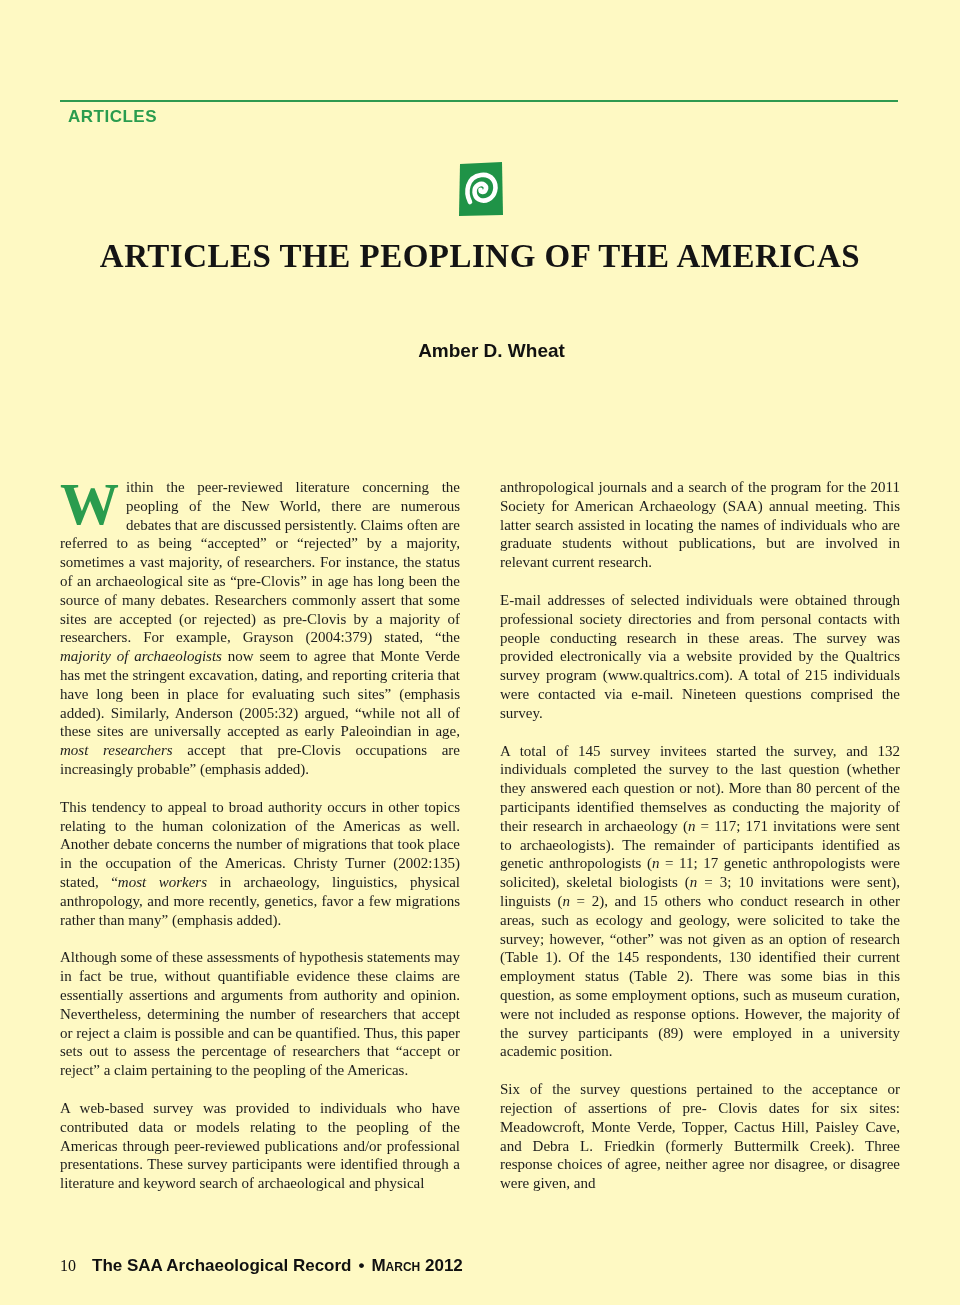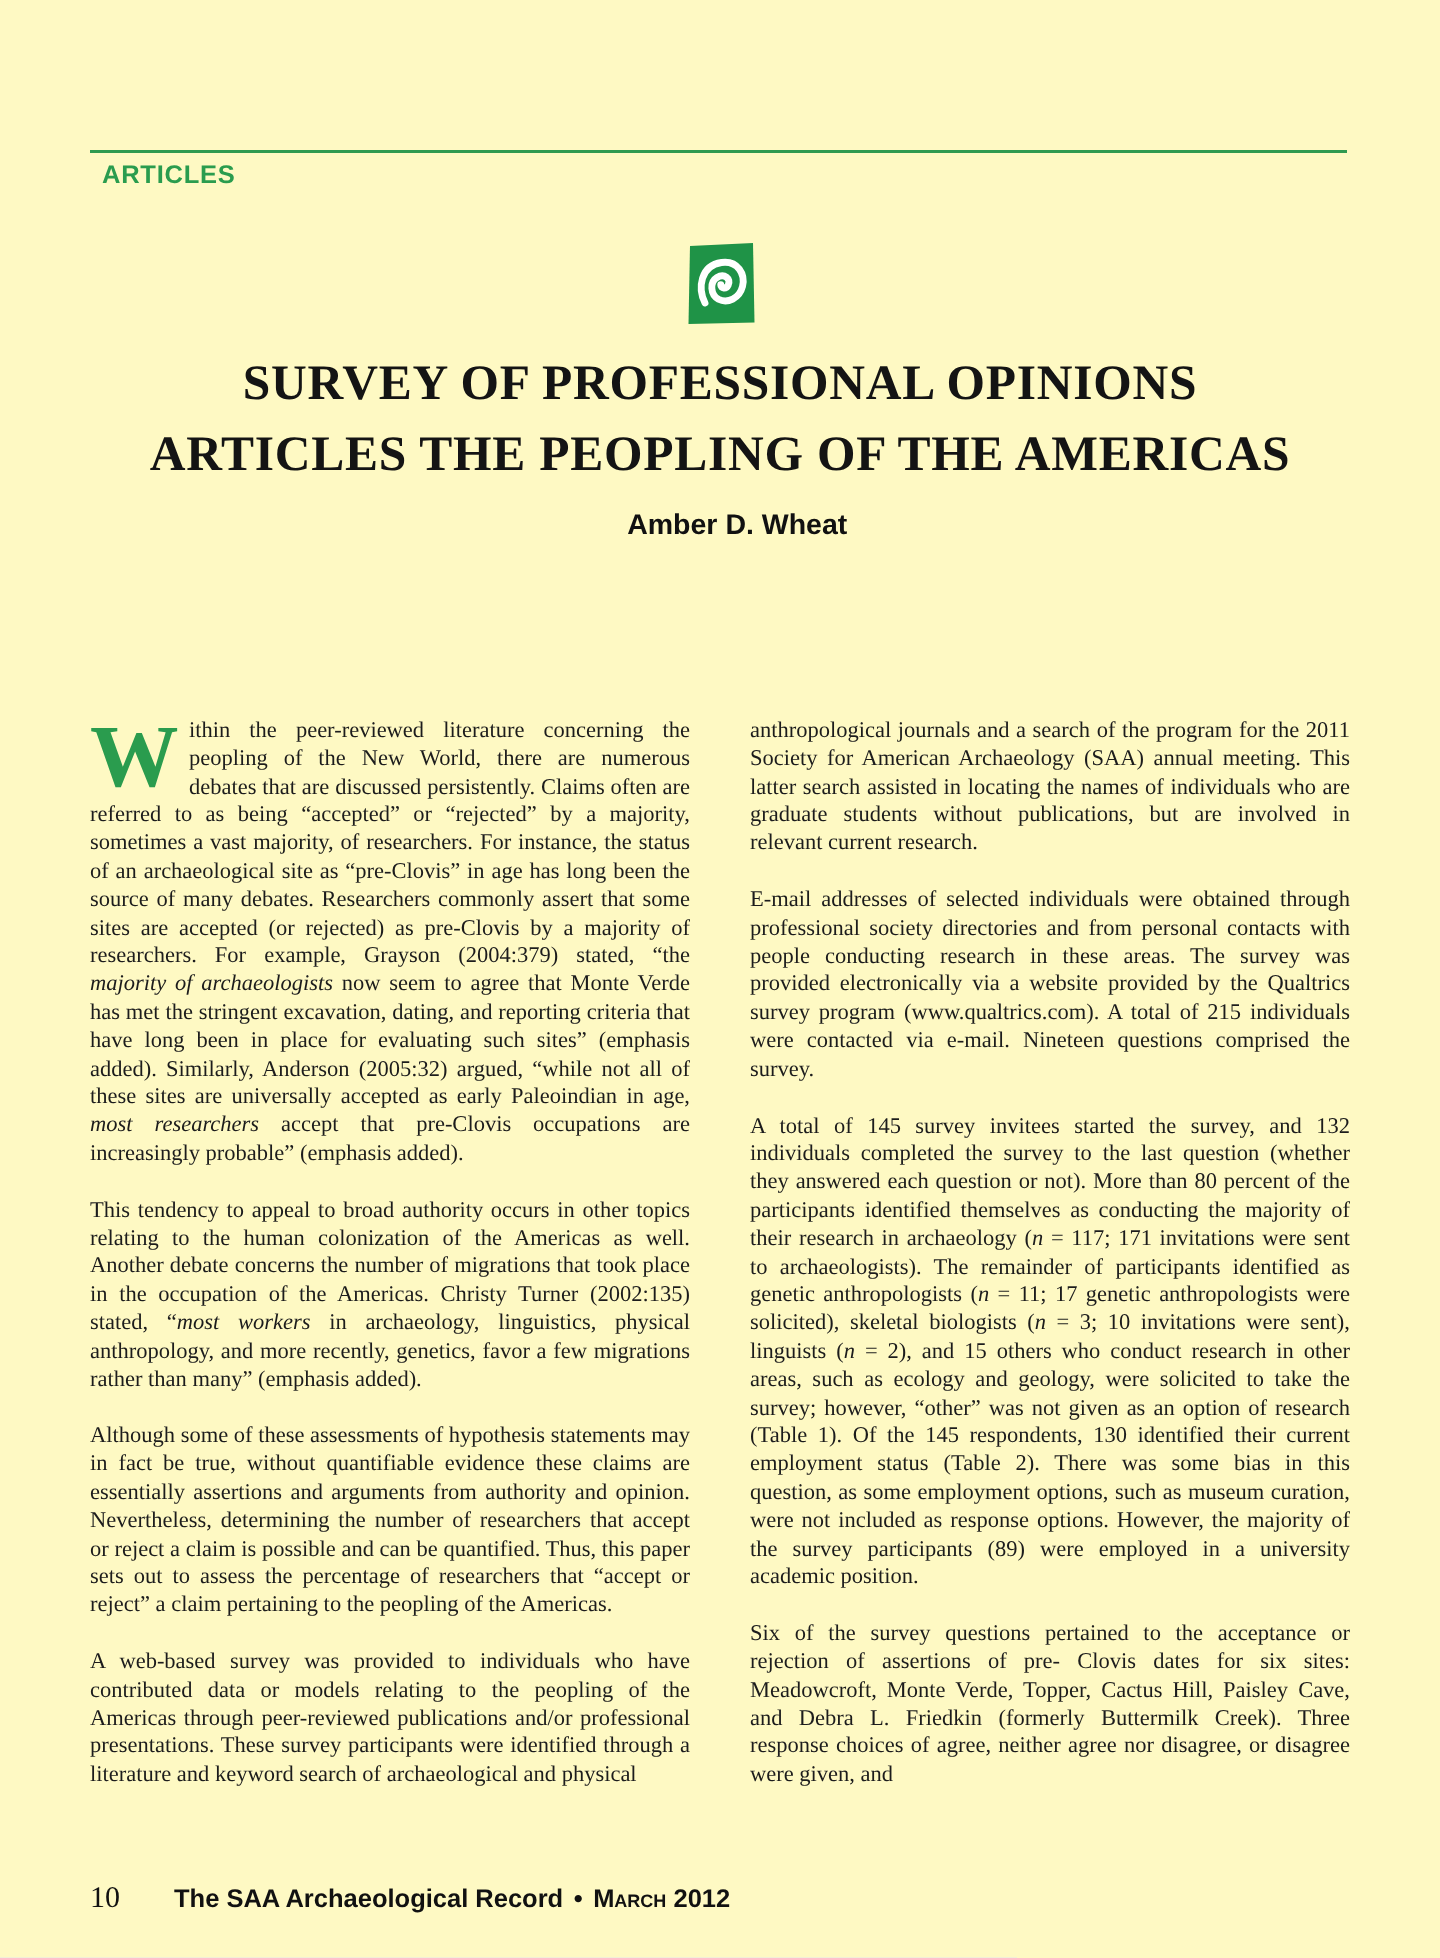--- a/index.html
+++ b/index.html
@@ -157,7 +157,6 @@
   </div>
 
   <div class="title-block">
-    <div class="title-line">SURVEY OF PROFESSIONAL OPINIONS</div>
     <div class="title-line">ARTICLES THE PEOPLING OF THE AMERICAS</div>
   </div>
 

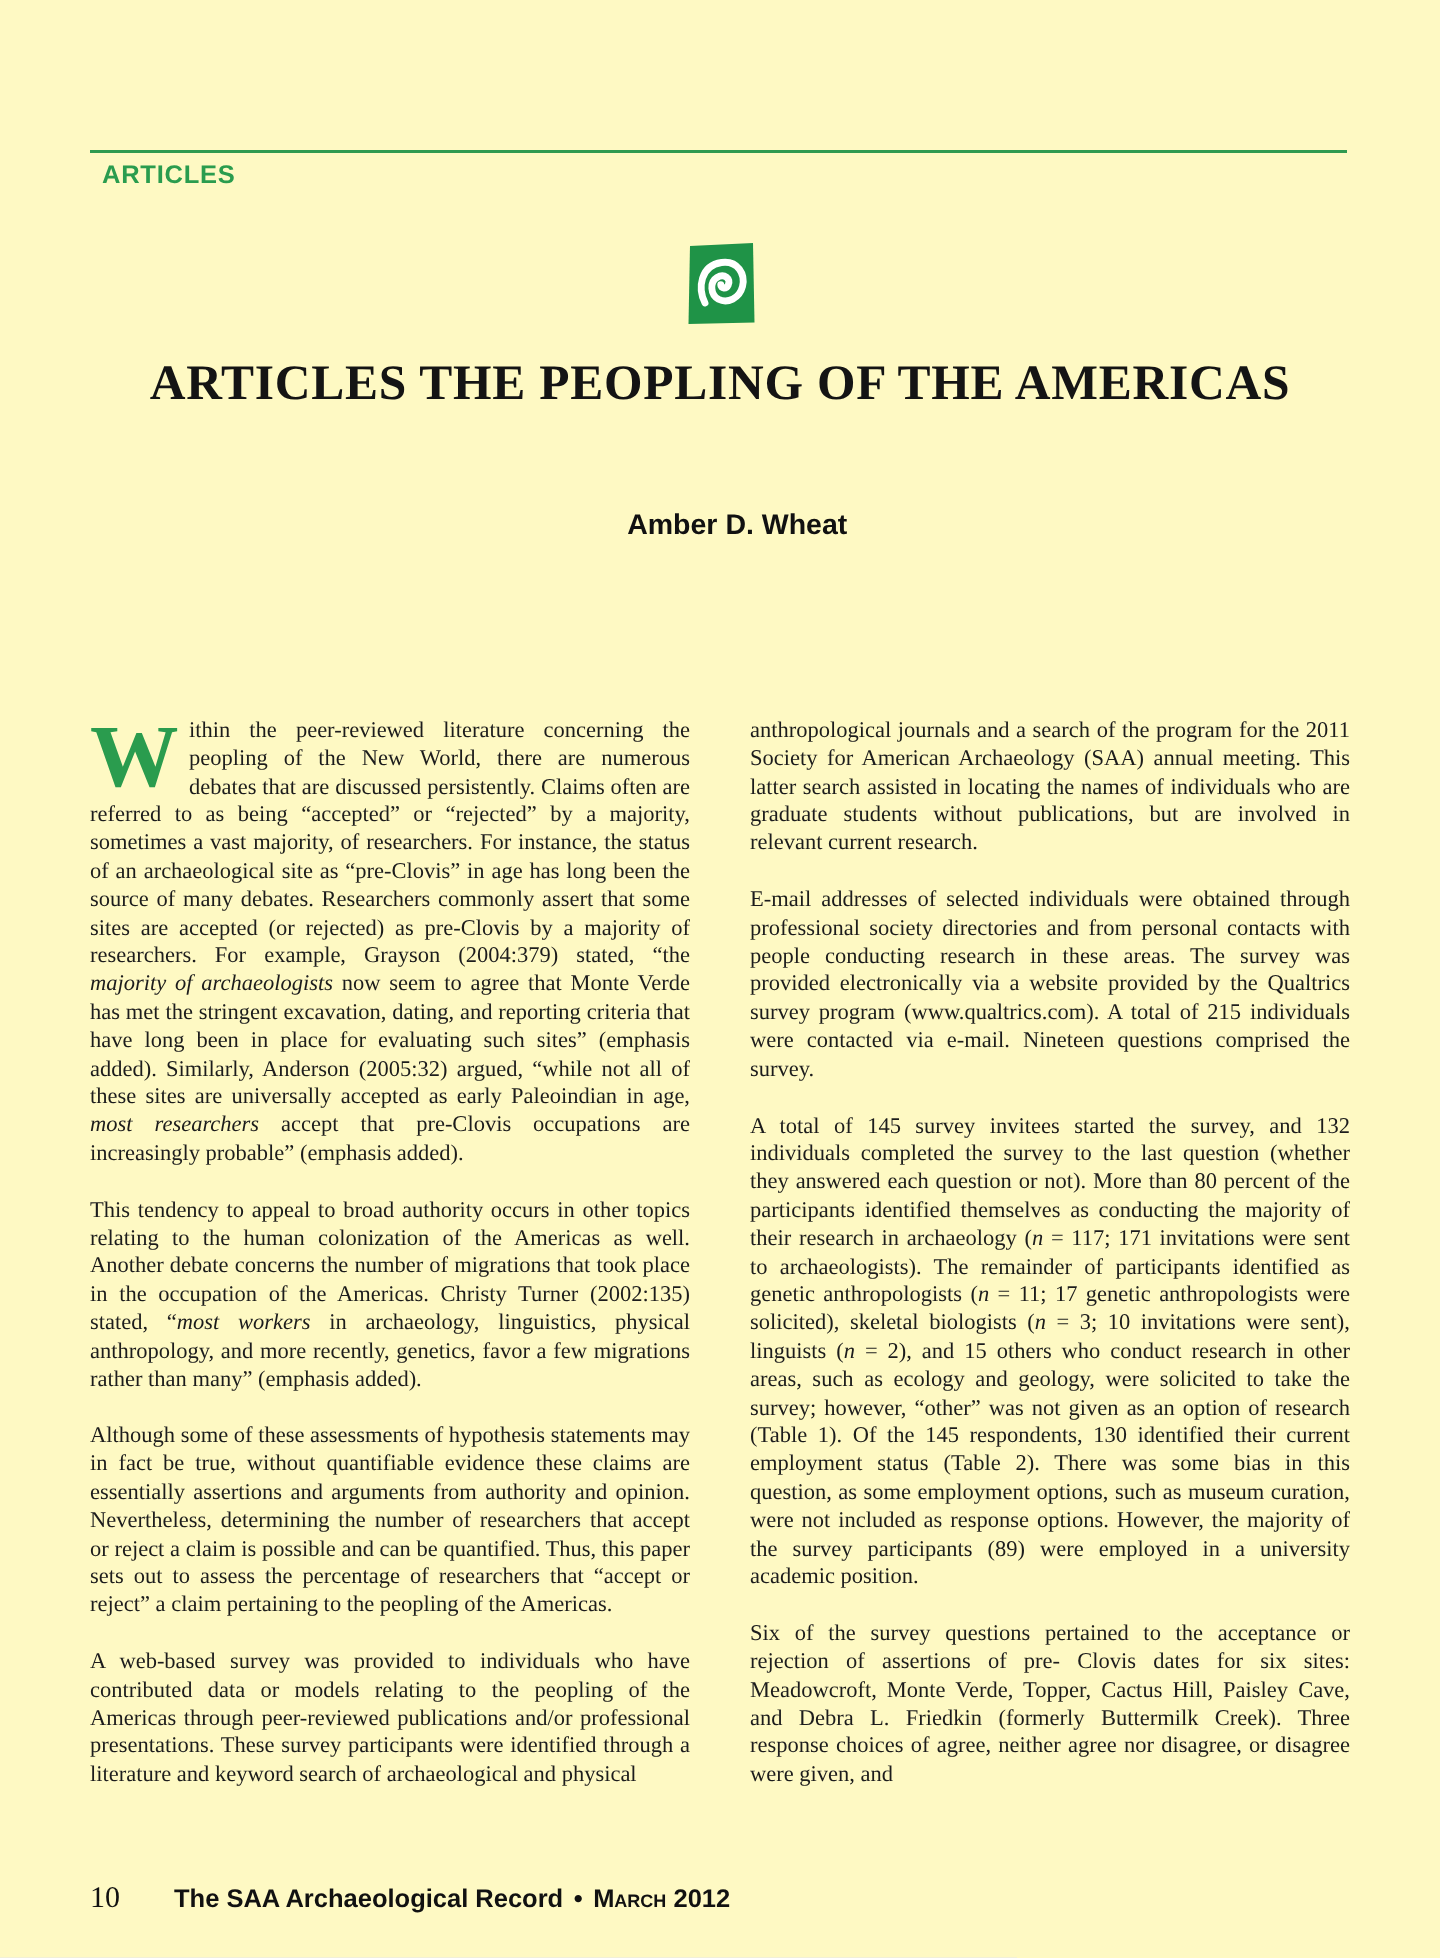--- a/index.html
+++ b/index.html
@@ -123,9 +123,9 @@
   .page-number {
     font-family: "Liberation Serif", serif;
     font-variant: small-caps;
-    font-size: 20px;
+    font-size: 16px;
     color: #111;
-    margin-right: 36px;
+    margin-right: 16px;
   }
   .footer-text {
     font-family: "Liberation Sans", sans-serif;

